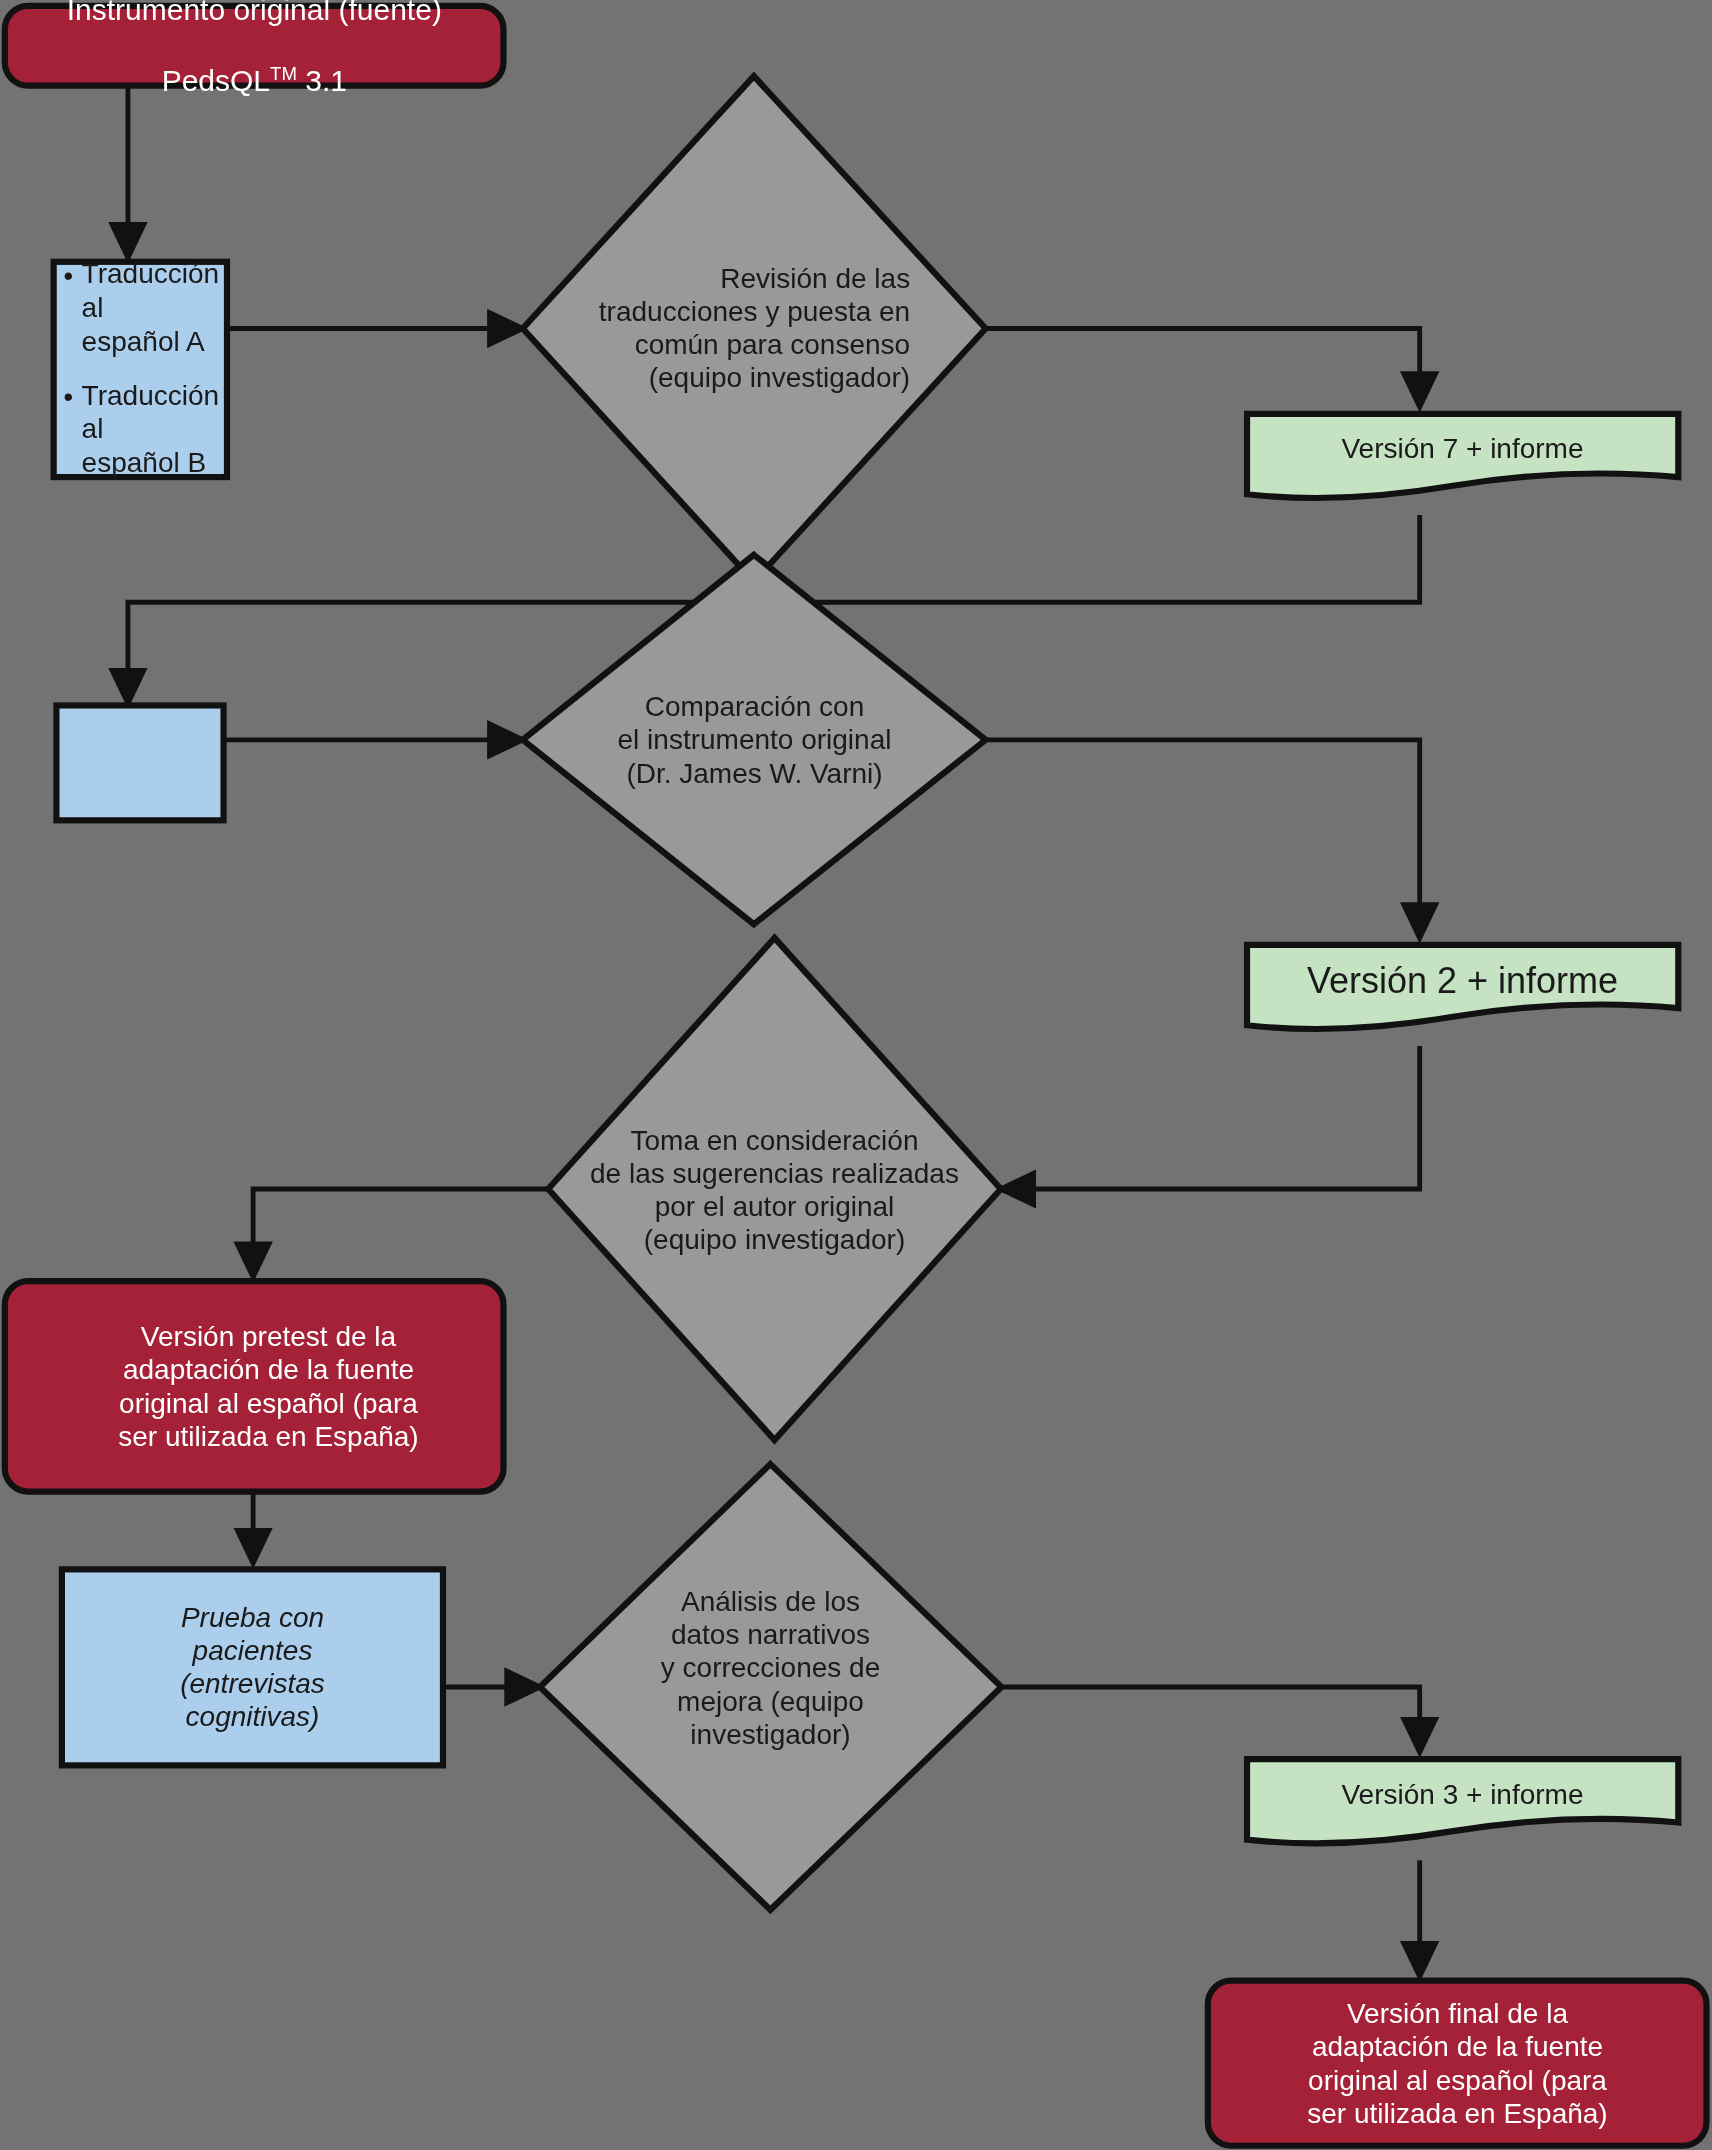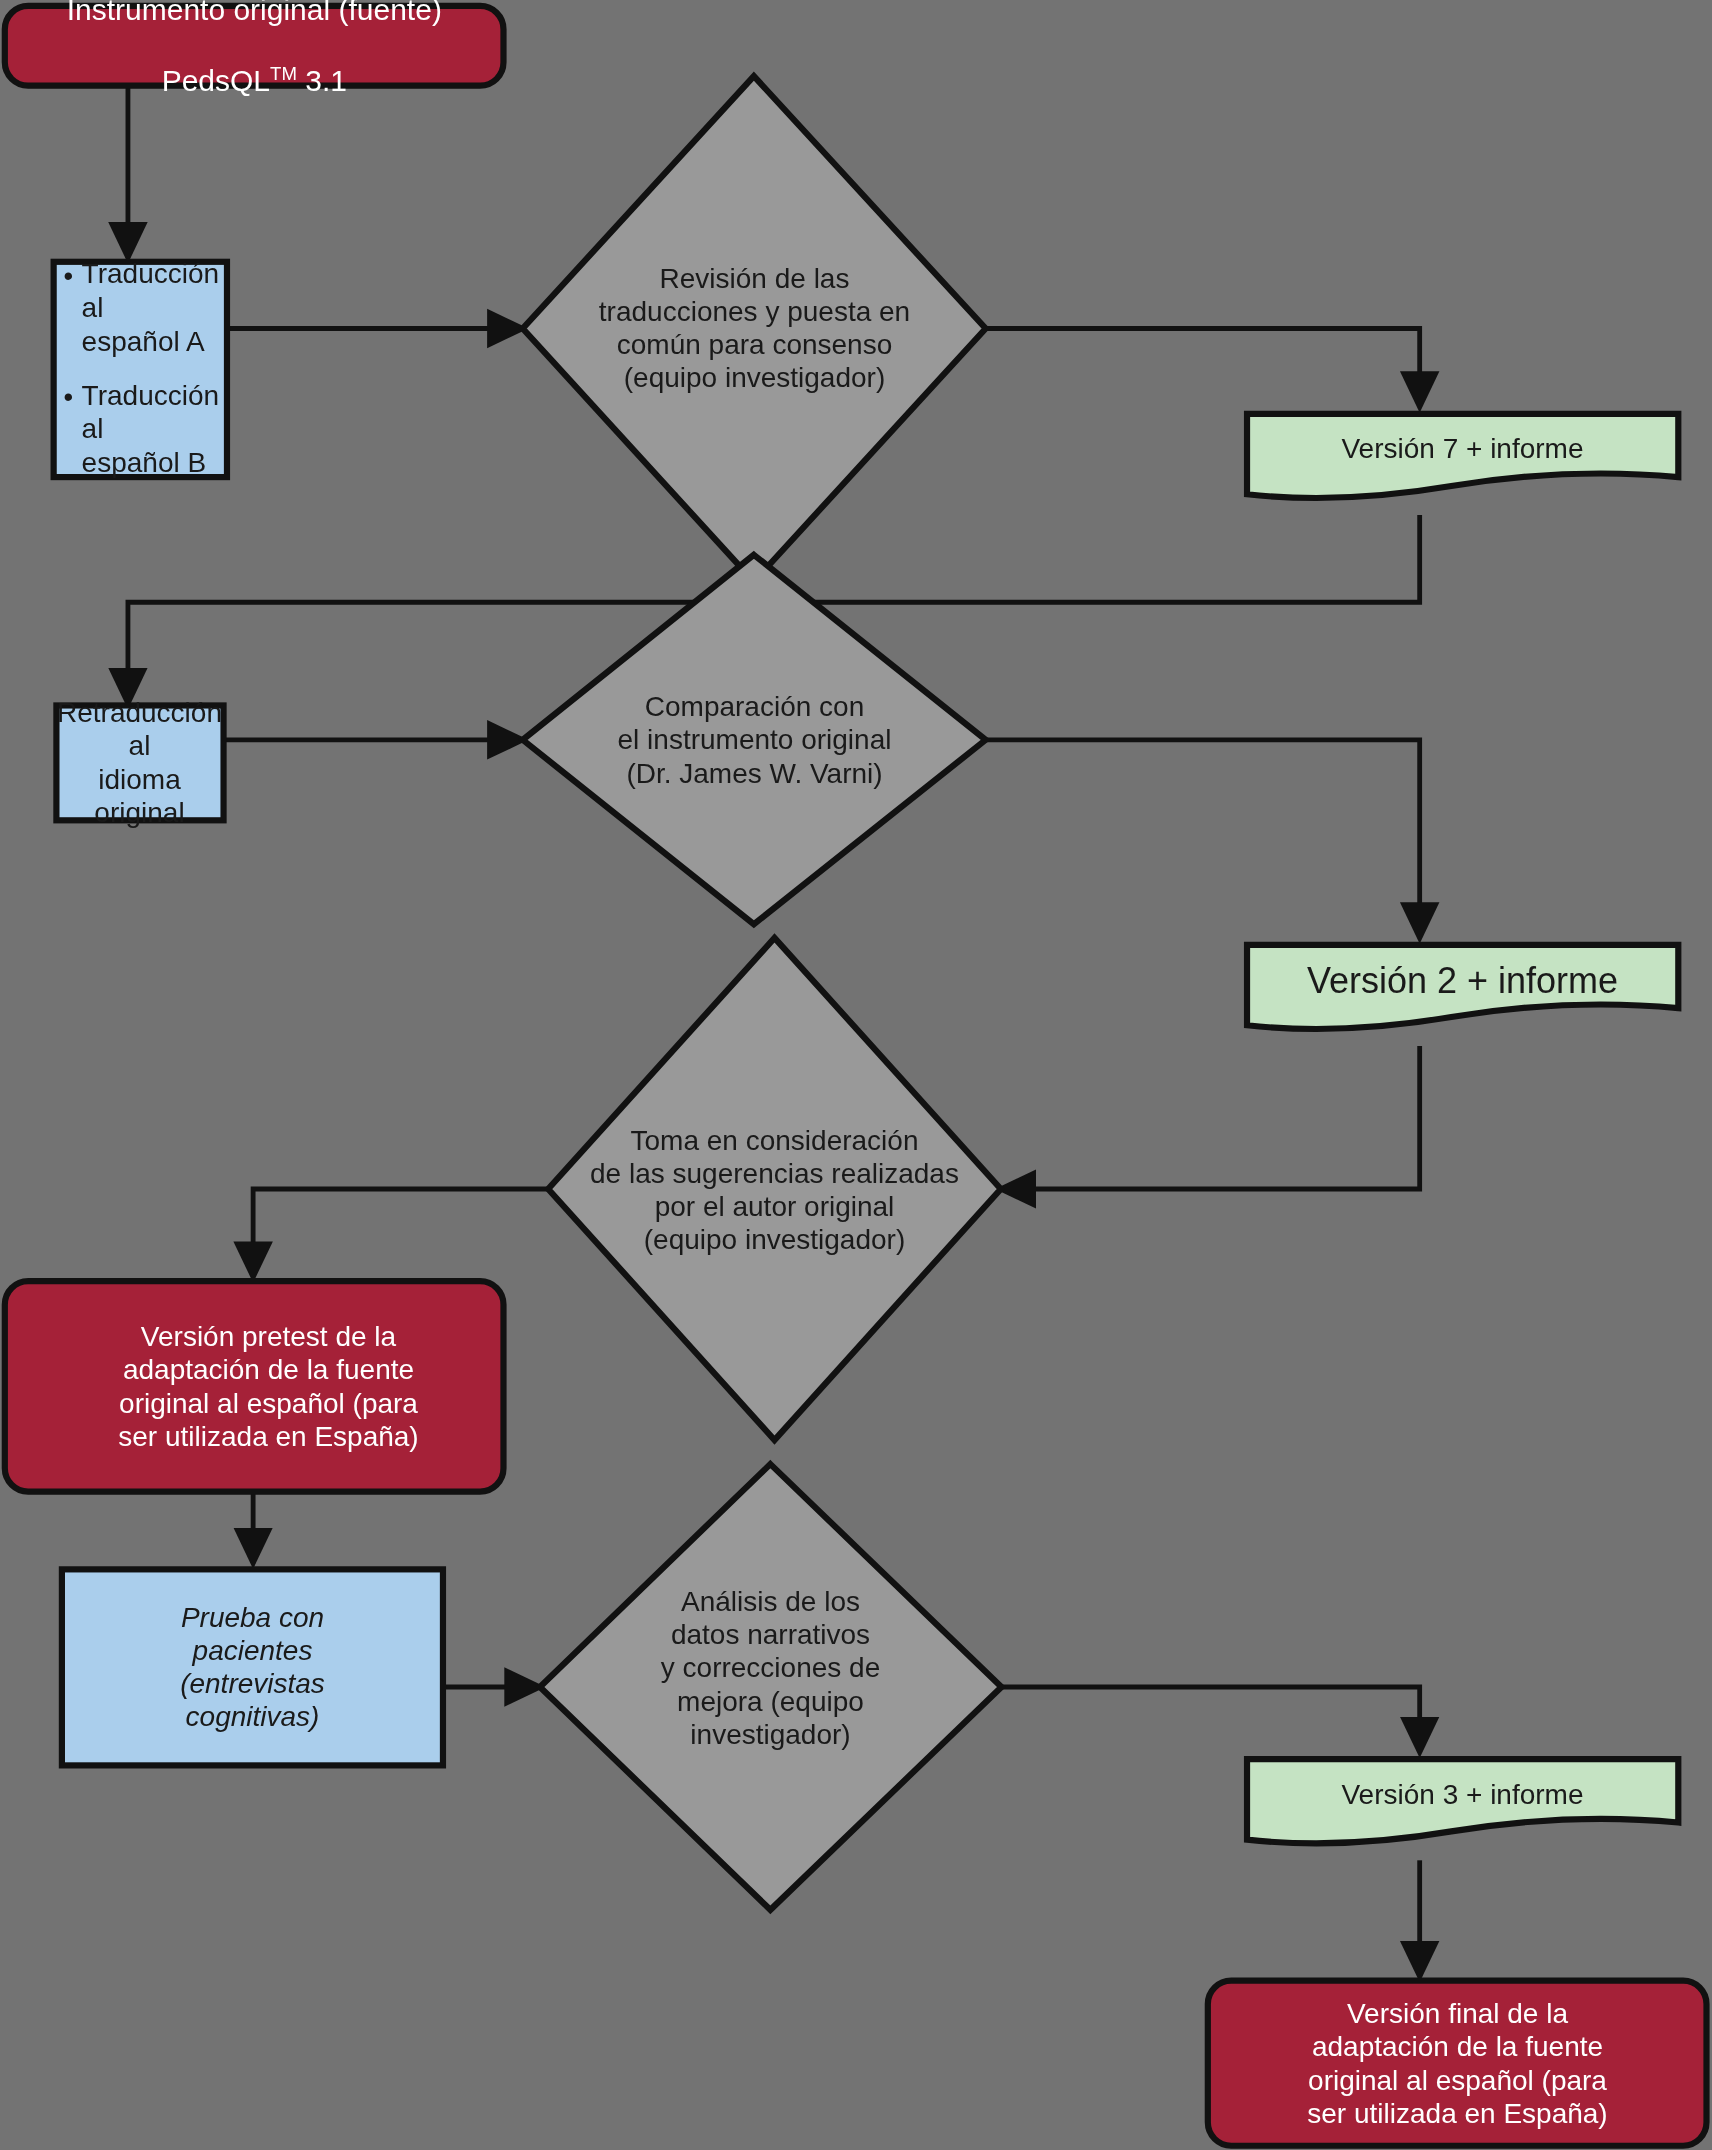--- a/index.html
+++ b/index.html
@@ -156,7 +156,7 @@
     </div>
   </div>
 
-  <div class="node-label label-dark" style="left:544px; top:206px; width:421px; height:244px; font-size:28px;">Revisión de las
+  <div class="node-label label-dark" style="left:544px; top:206px; width:421px; height:244px; font-size:28px;text-align:right;">Revisión de las
 traducciones y puesta en
 común para consenso
 (equipo investigador)</div>

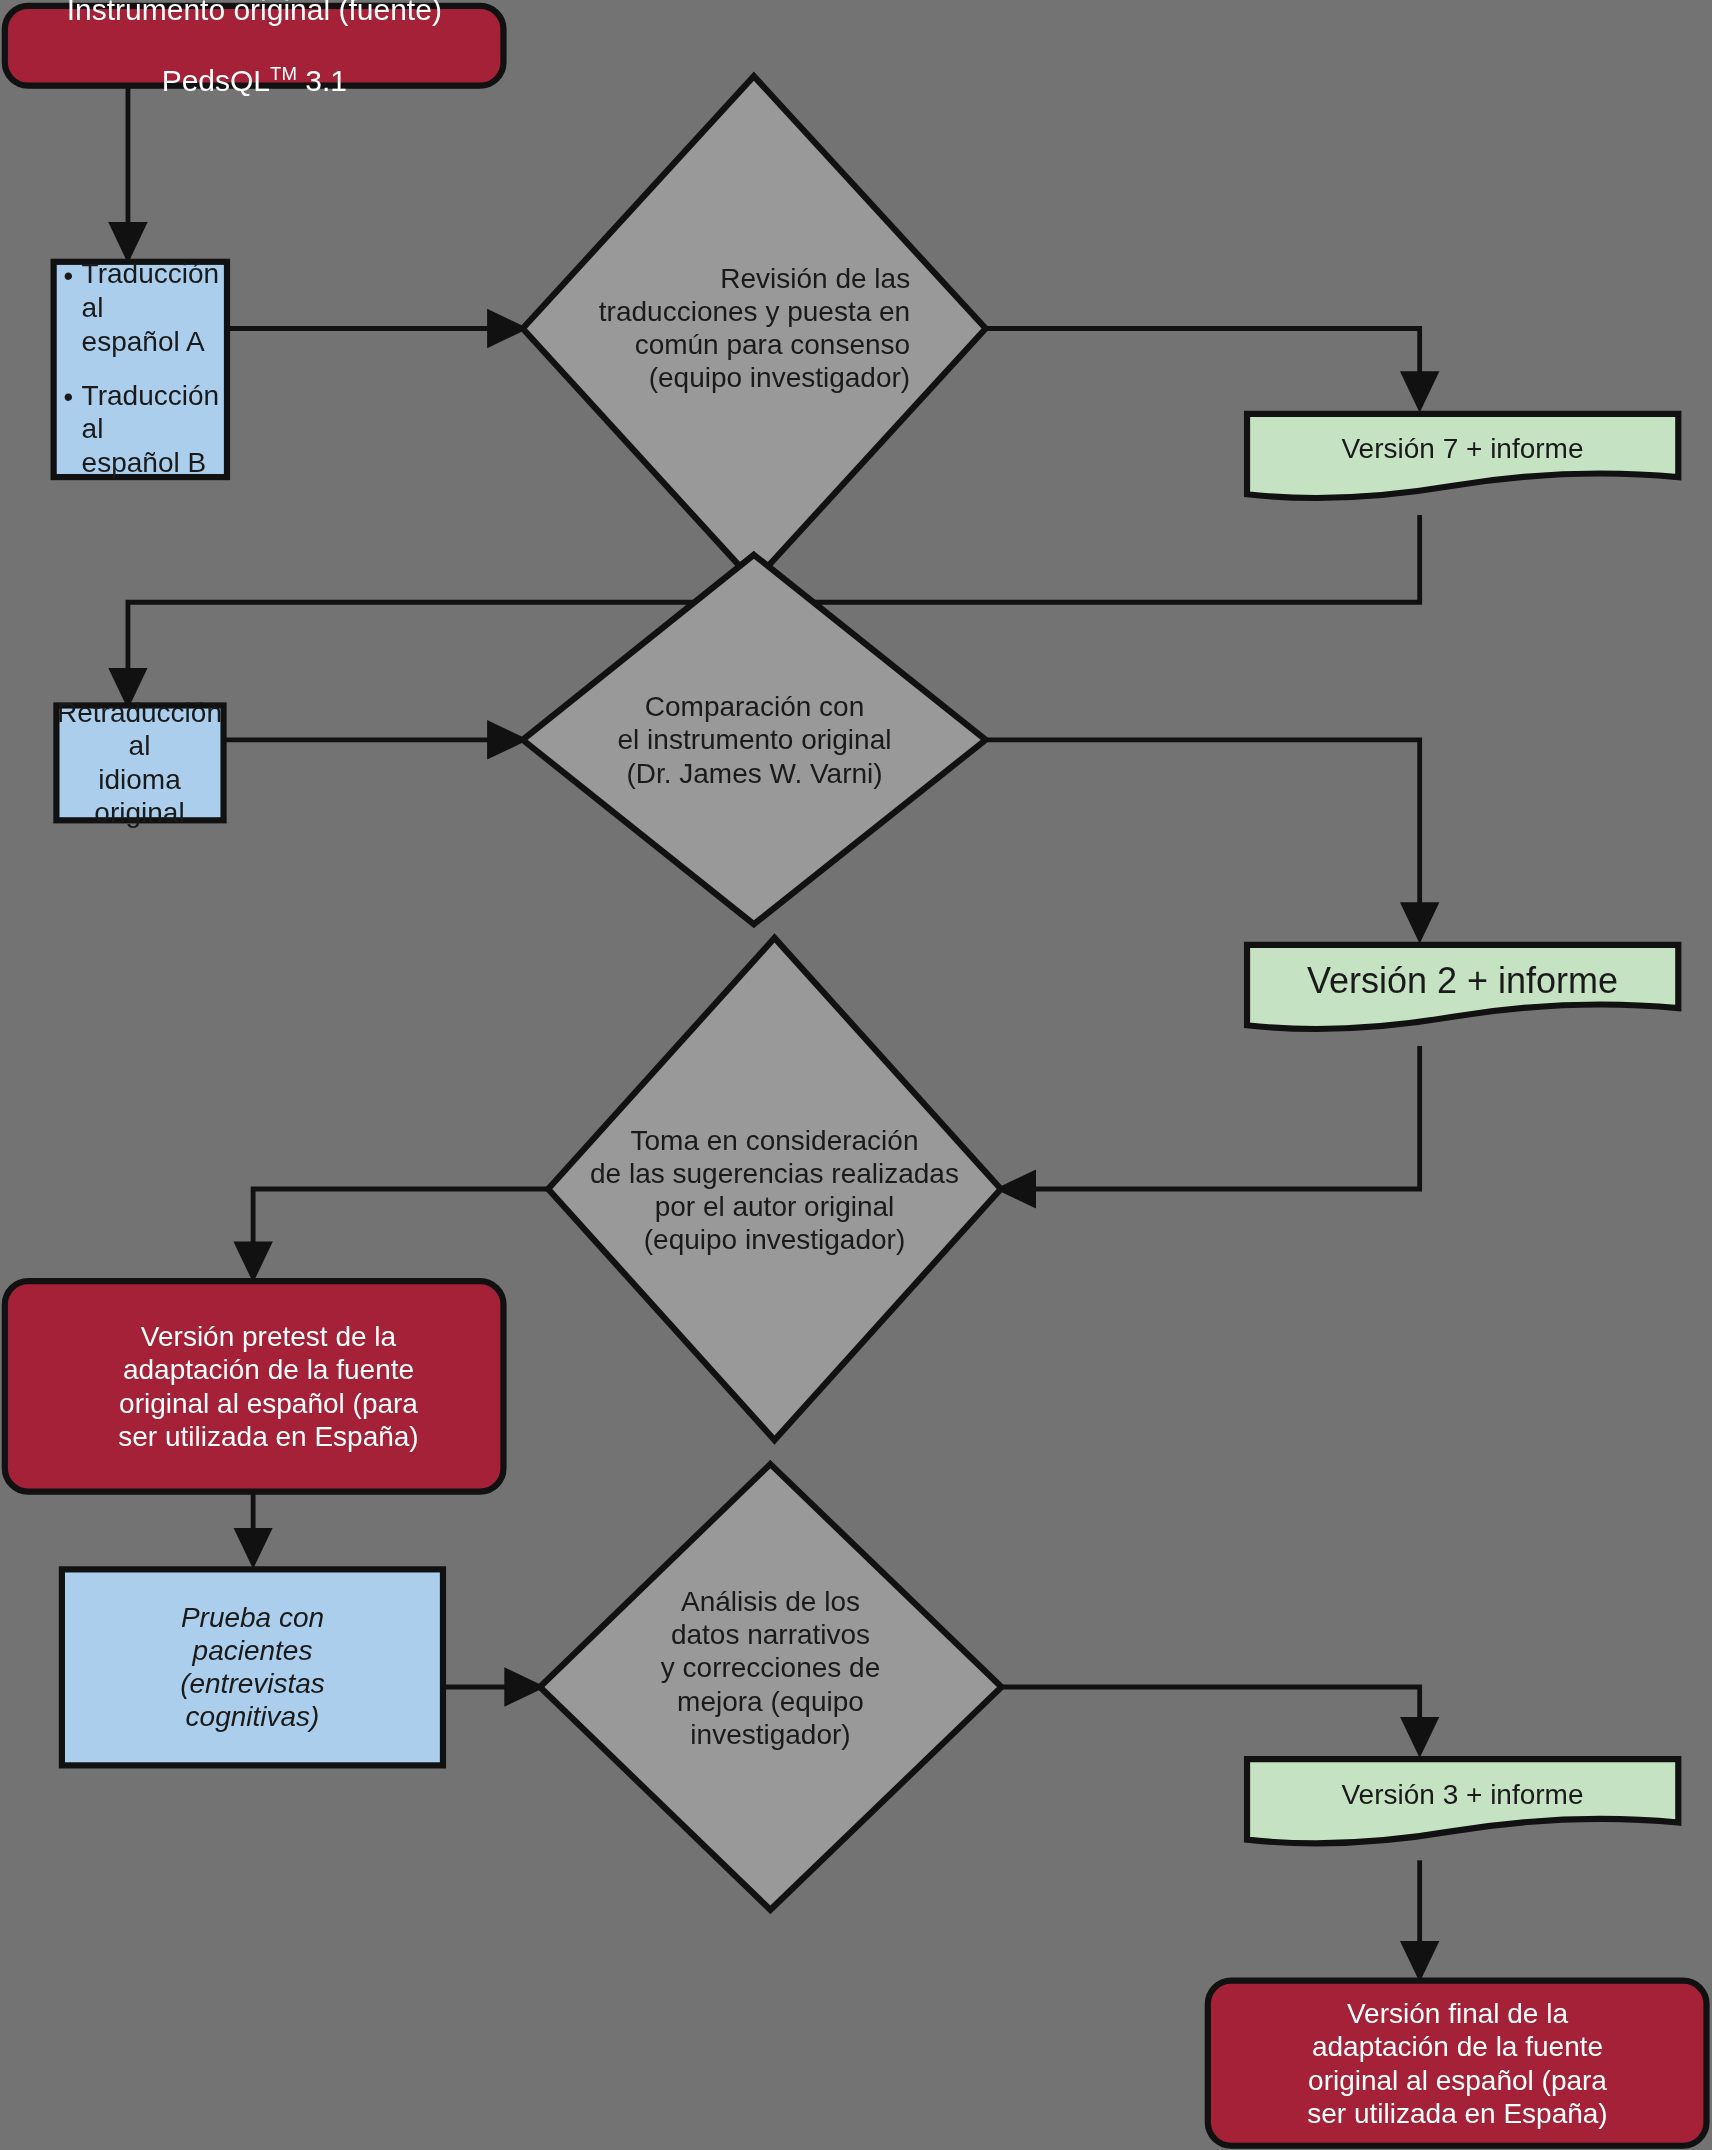--- a/index.html
+++ b/index.html
@@ -163,8 +163,6 @@
 
   <div class="node-label label-dark" style="left:1247px; top:413px; width:431px; height:72px; font-size:28px;">Versión 7 + informe</div>
 
-  <div class="node-label label-dark" style="left:56px; top:705px; width:167px; height:115px; font-size:28px;">Retraducción al
-idioma original</div>
 
   <div class="node-label label-dark" style="left:544px; top:654px; width:421px; height:172px; font-size:28px;">Comparación con
 el instrumento original

